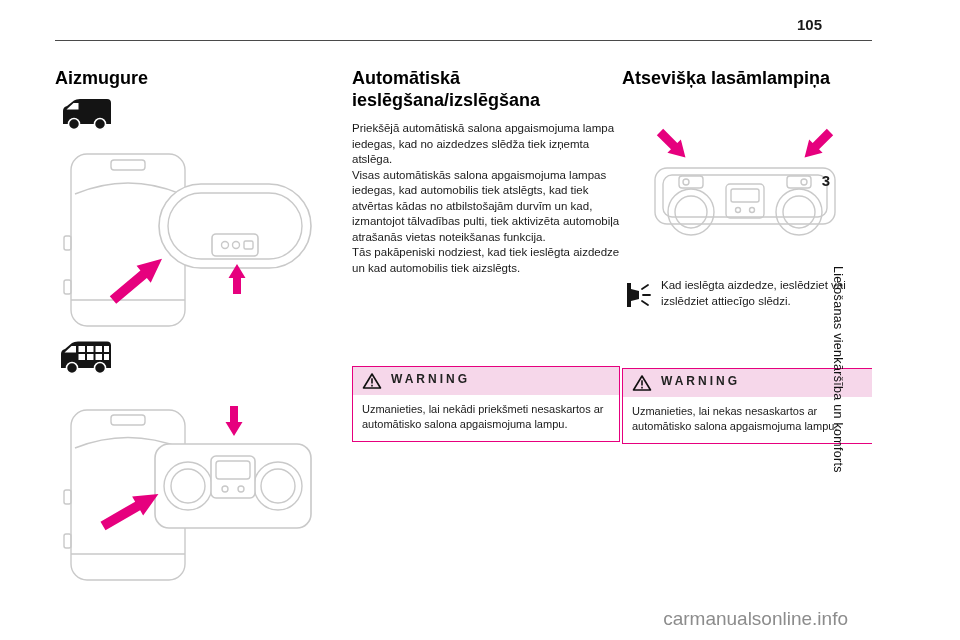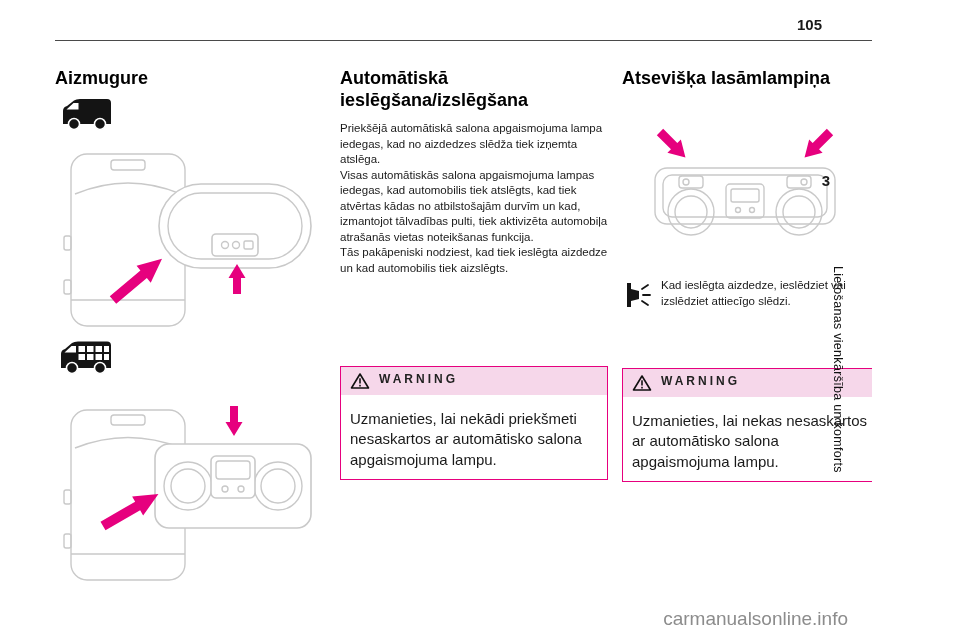--- a/index.html
+++ b/index.html
@@ -19,7 +19,7 @@
 
   .col { position: absolute; top: 60px; }
   .col-left  { left: 55px;  width: 268px; }
-  .col-mid   { left: 340px; width: 268px; }
+  .col-mid   { left: 352px; width: 268px; }
   .col-right { left: 622px; width: 262px; }
 
   h2.heading { font-size: 18px; font-weight: bold; margin: 8px 0 10px; line-height: 1.2; color: #000000; }

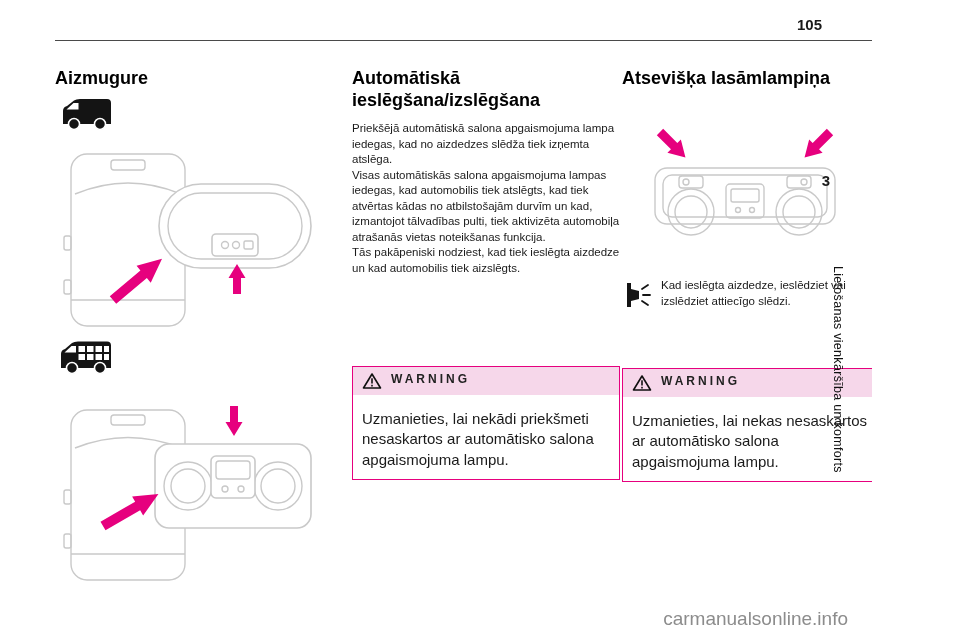--- a/index.html
+++ b/index.html
@@ -47,7 +47,7 @@
     background: var(--warning-header-bg, #f6d7ea); padding: 5px 9px;
   }
   .warning-title { font-size: 12px; font-weight: bold; letter-spacing: 3px; color: #222; }
-  .warning-body { padding: 14px 9px 9px; font-size: 15px; line-height: 1.35; }
+  .warning-body { padding: 7px 9px 9px; font-size: 11px; line-height: 1.35; }
 
   .chapter-number { position: absolute; right: 42px; top: 172px; font-size: 15px; font-weight: bold; }
   .vertical-title {

